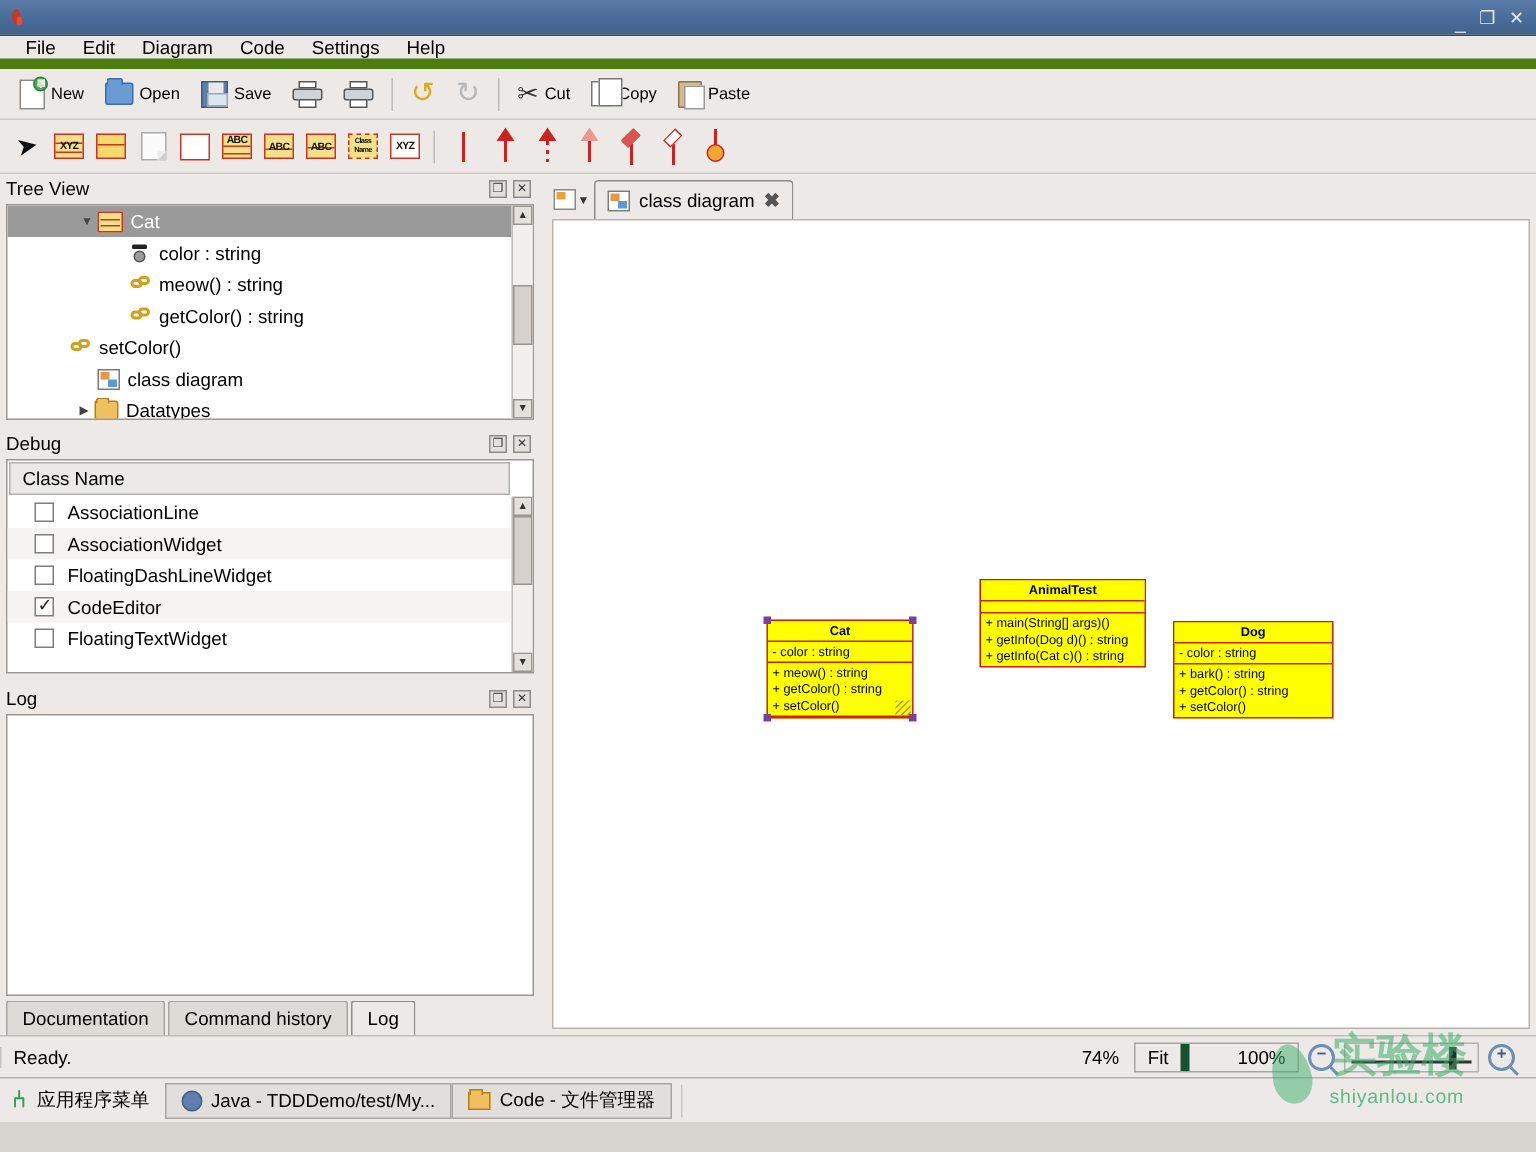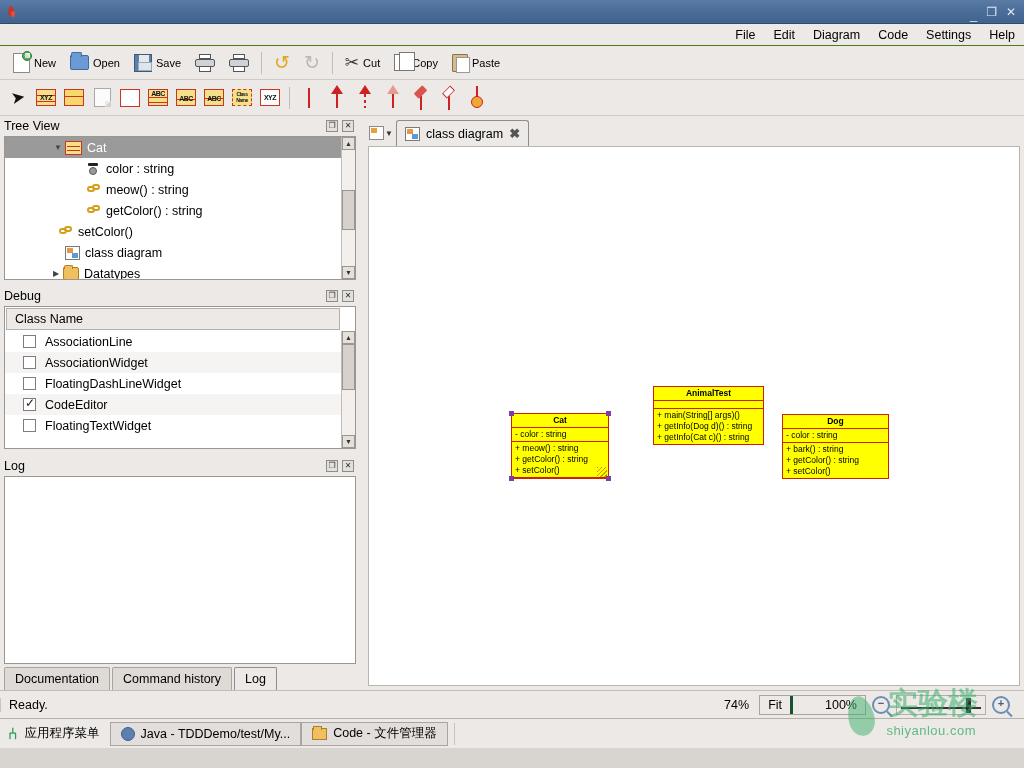--- a/index.html
+++ b/index.html
@@ -38,7 +38,7 @@
   
   .menubar{
     height:22px;background:#ece9e6;display:flex;align-items:center;
-    padding-left:8px;border-bottom:1px solid #4d7c0f;justify-content:flex-end;
+    padding-left:8px;border-bottom:7px solid #4d7c0f;
   }
   .menu-item{ padding:2px 9px;font-size:12.5px;cursor:default;}
   

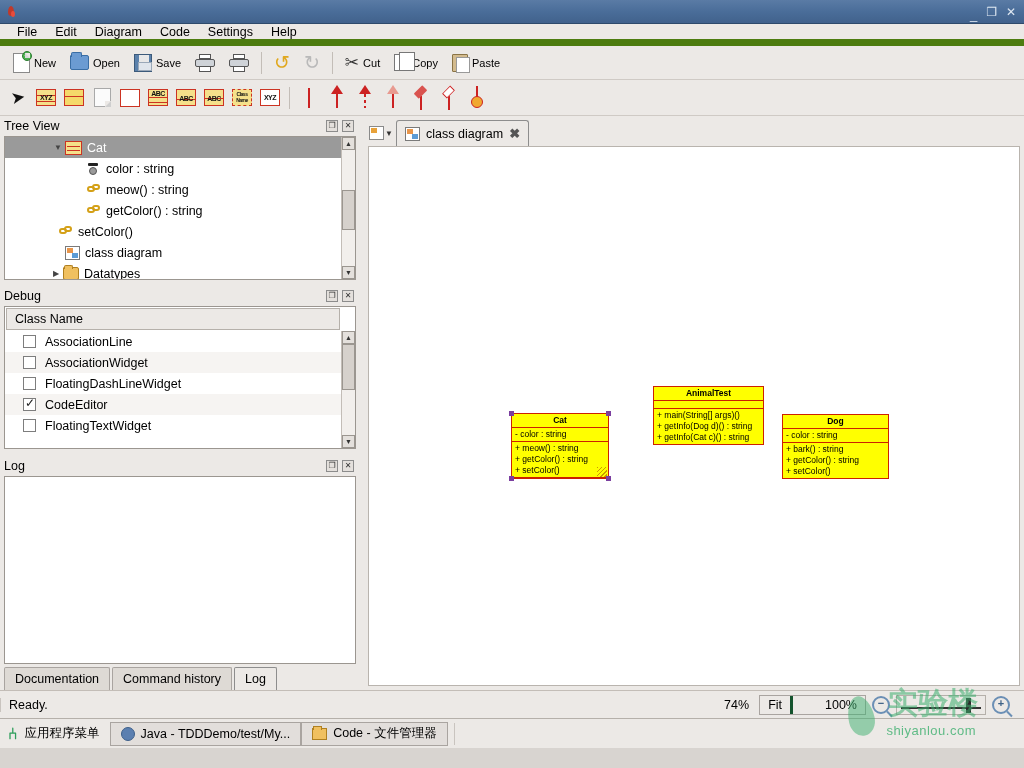--- a/index.html
+++ b/index.html
@@ -461,7 +461,7 @@
             </span>
           <span>getColor() : string</span>
         </div>
-        <div class="tree-row" style="padding-left:50px">
+        <div class="tree-row" style="padding-left:38px">
           <span class="tv-op">
               <i class="r1"></i>
               <i class="r2"></i>

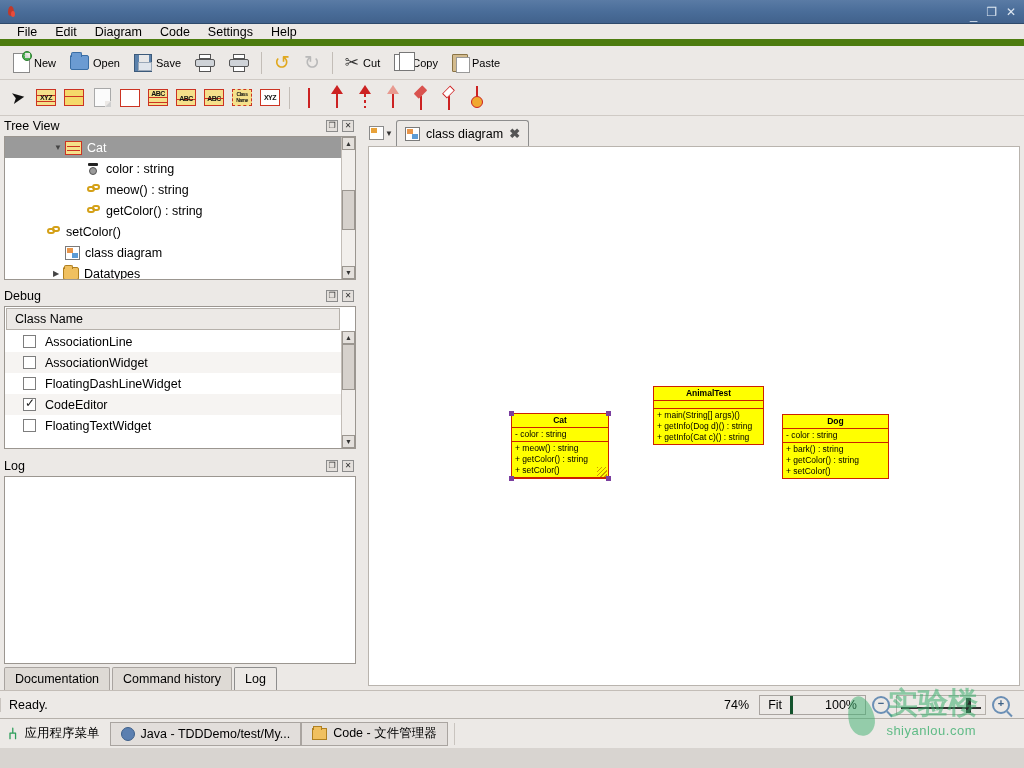--- a/index.html
+++ b/index.html
@@ -215,7 +215,7 @@
   .zoom-pct{ font-size:12.5px;padding:0 10px;}
   .zbox{ display:flex;border:1px solid #a9a4a0;background:#ece9e6;height:20px;align-items:center;}
   .zbtn{ padding:0 8px;font-size:12.5px;cursor:default;line-height:18px;}
-  .zbtn + .zbtn{ border-left:3px solid #14532d;padding-left:32px;}
+  .zbtn + .zbtn{ border-left:6px solid #14532d;padding-left:32px;}
   .zmagn{ width:18px;height:18px;border-radius:50%;border:2px solid #6b8fb5;position:relative;
     margin:0 6px;cursor:default;flex:none;}
   .zmagn:after{content:"";position:absolute;right:-5px;bottom:-3px;width:7px;height:2px;

